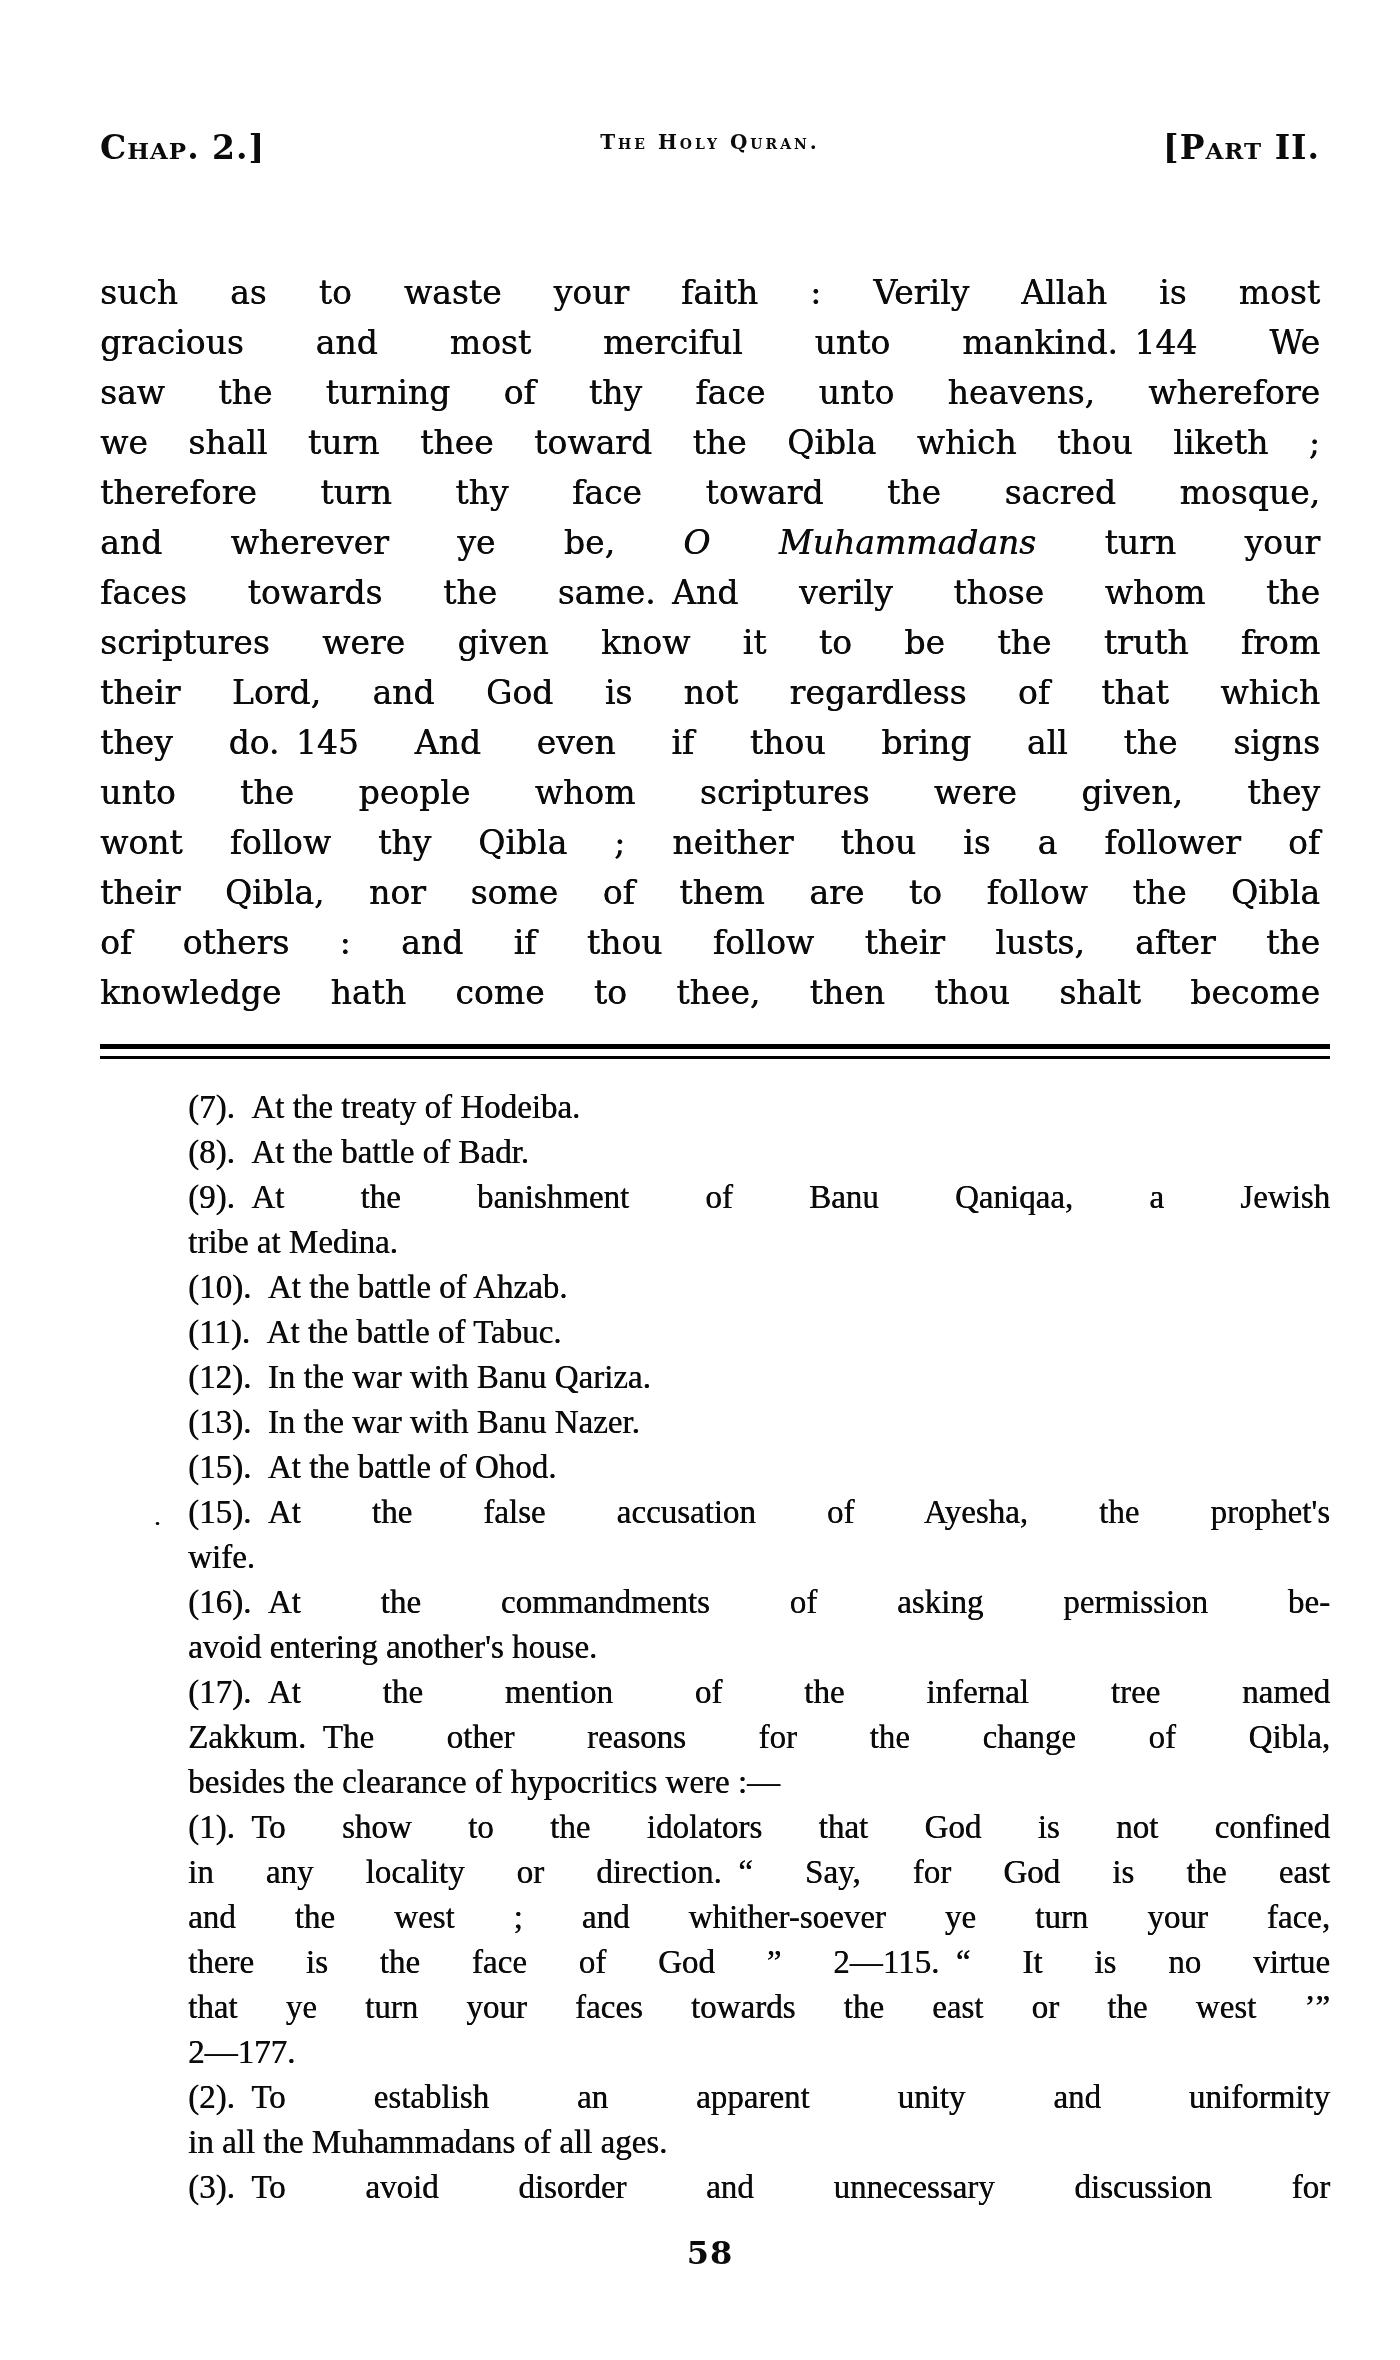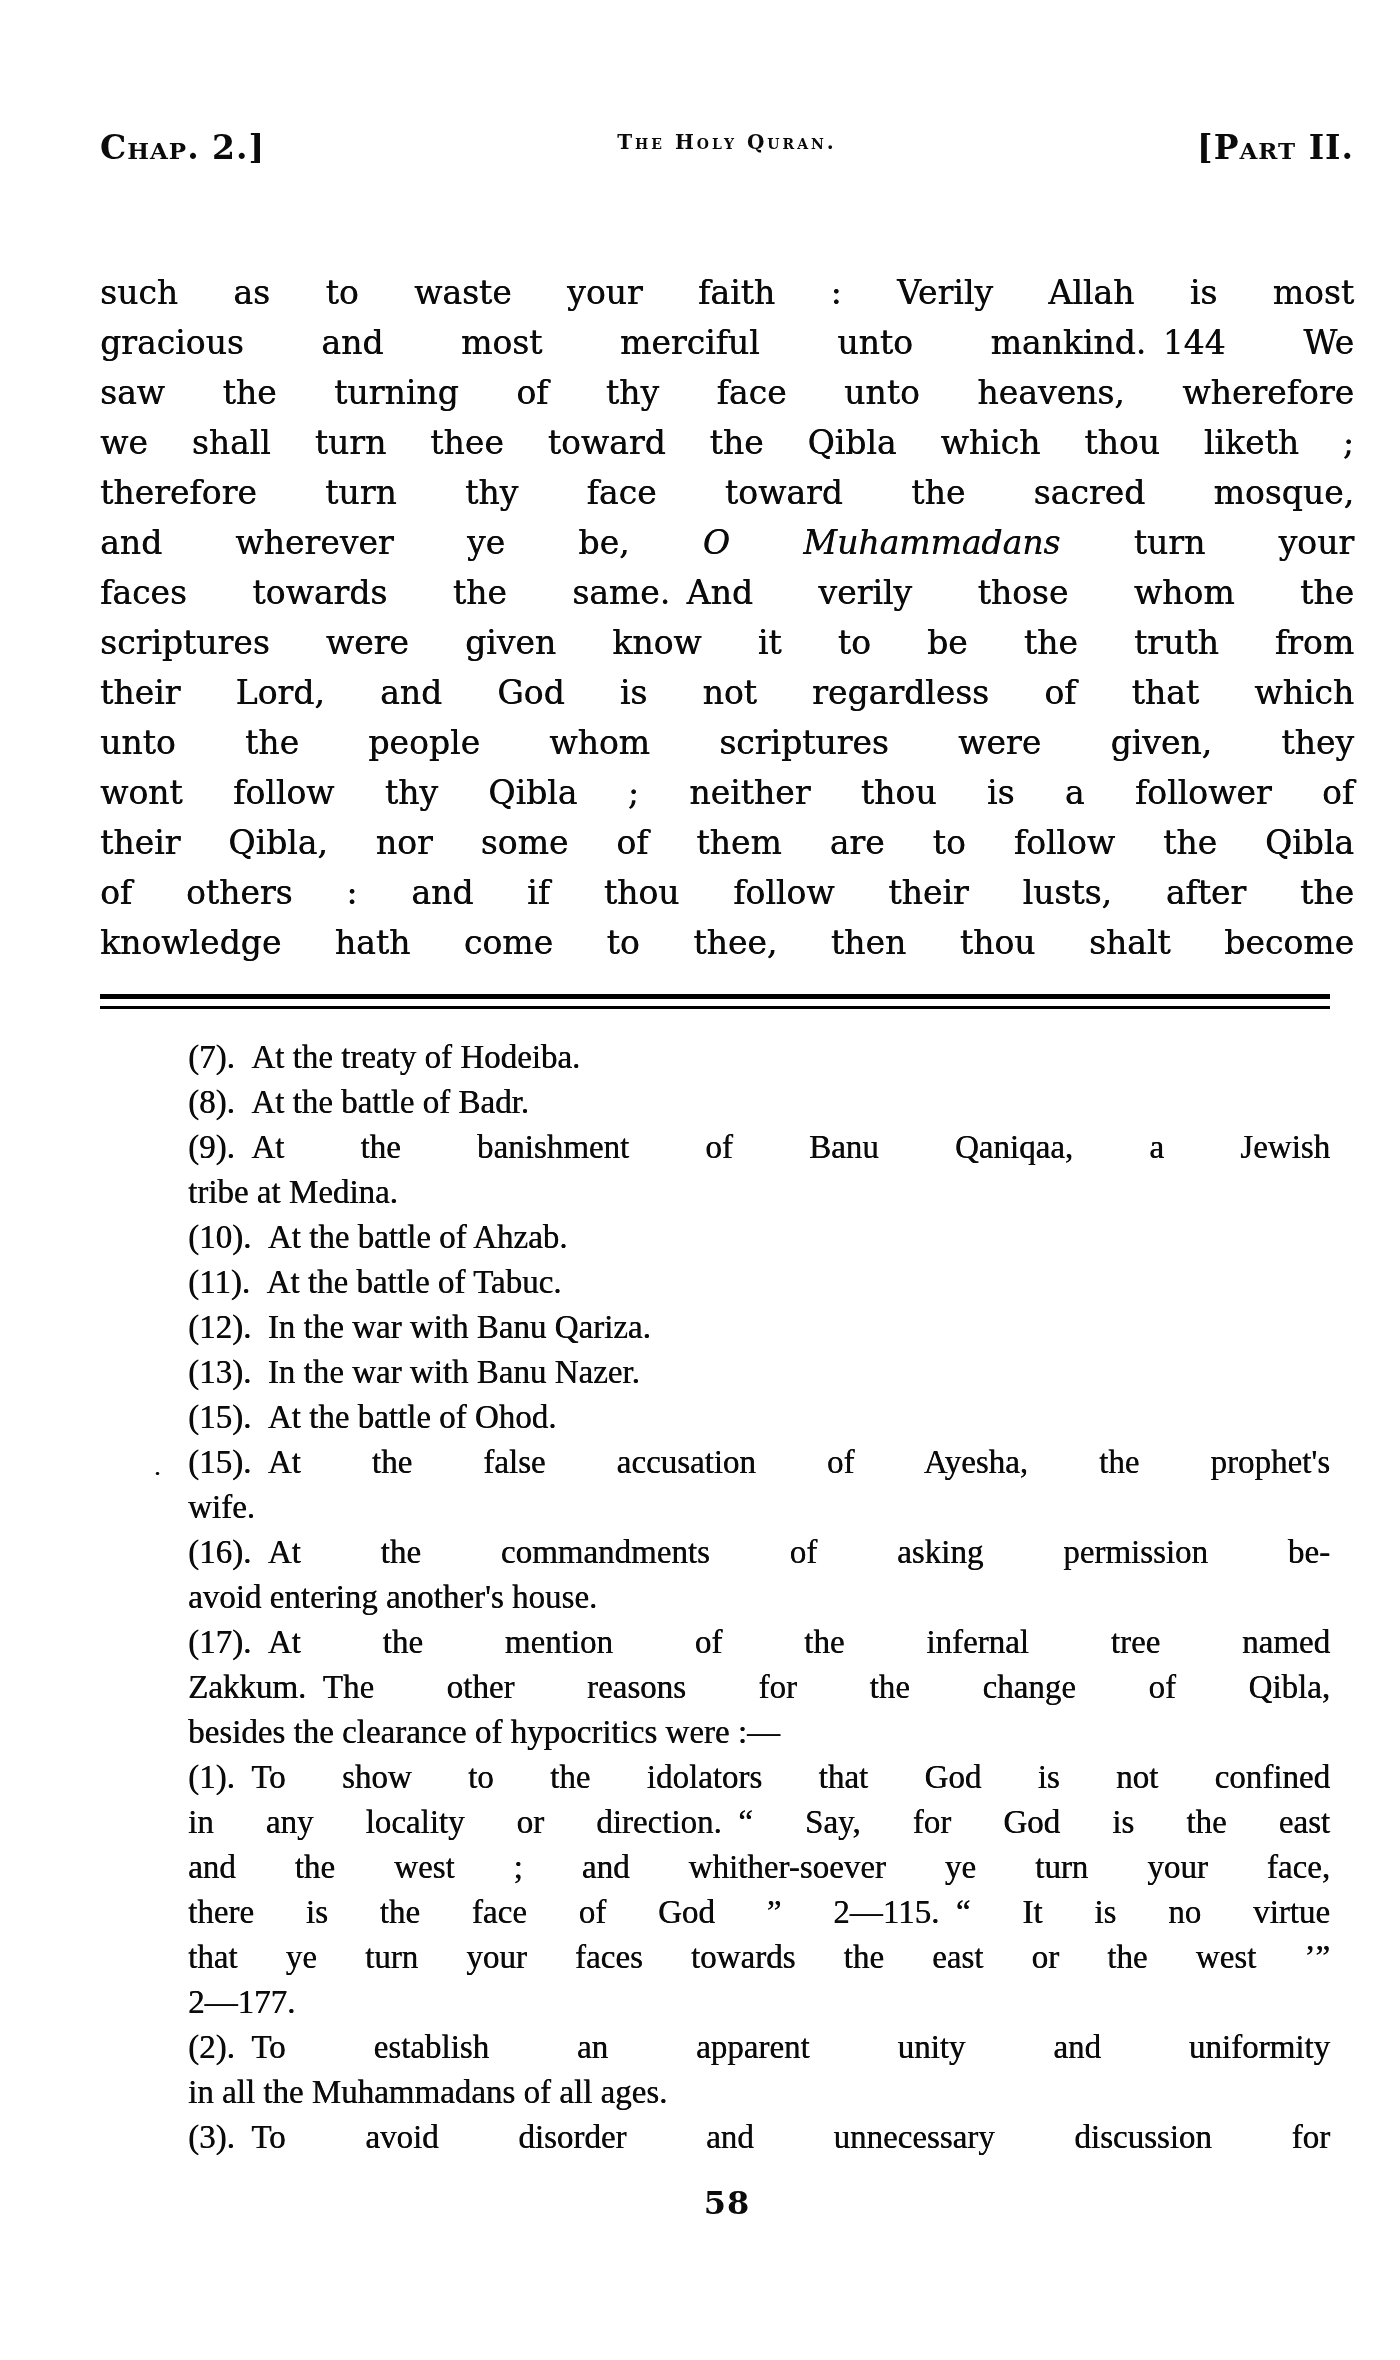--- a/index.html
+++ b/index.html
@@ -12,7 +12,7 @@
     color: #0b0b0b;
     font-family: "DejaVu Serif", "Liberation Serif", serif;
     box-sizing: border-box;
-    padding: 128px 46px 0 100px;
+    padding: 128px 80px 0 100px;
     overflow: hidden;
   }
   

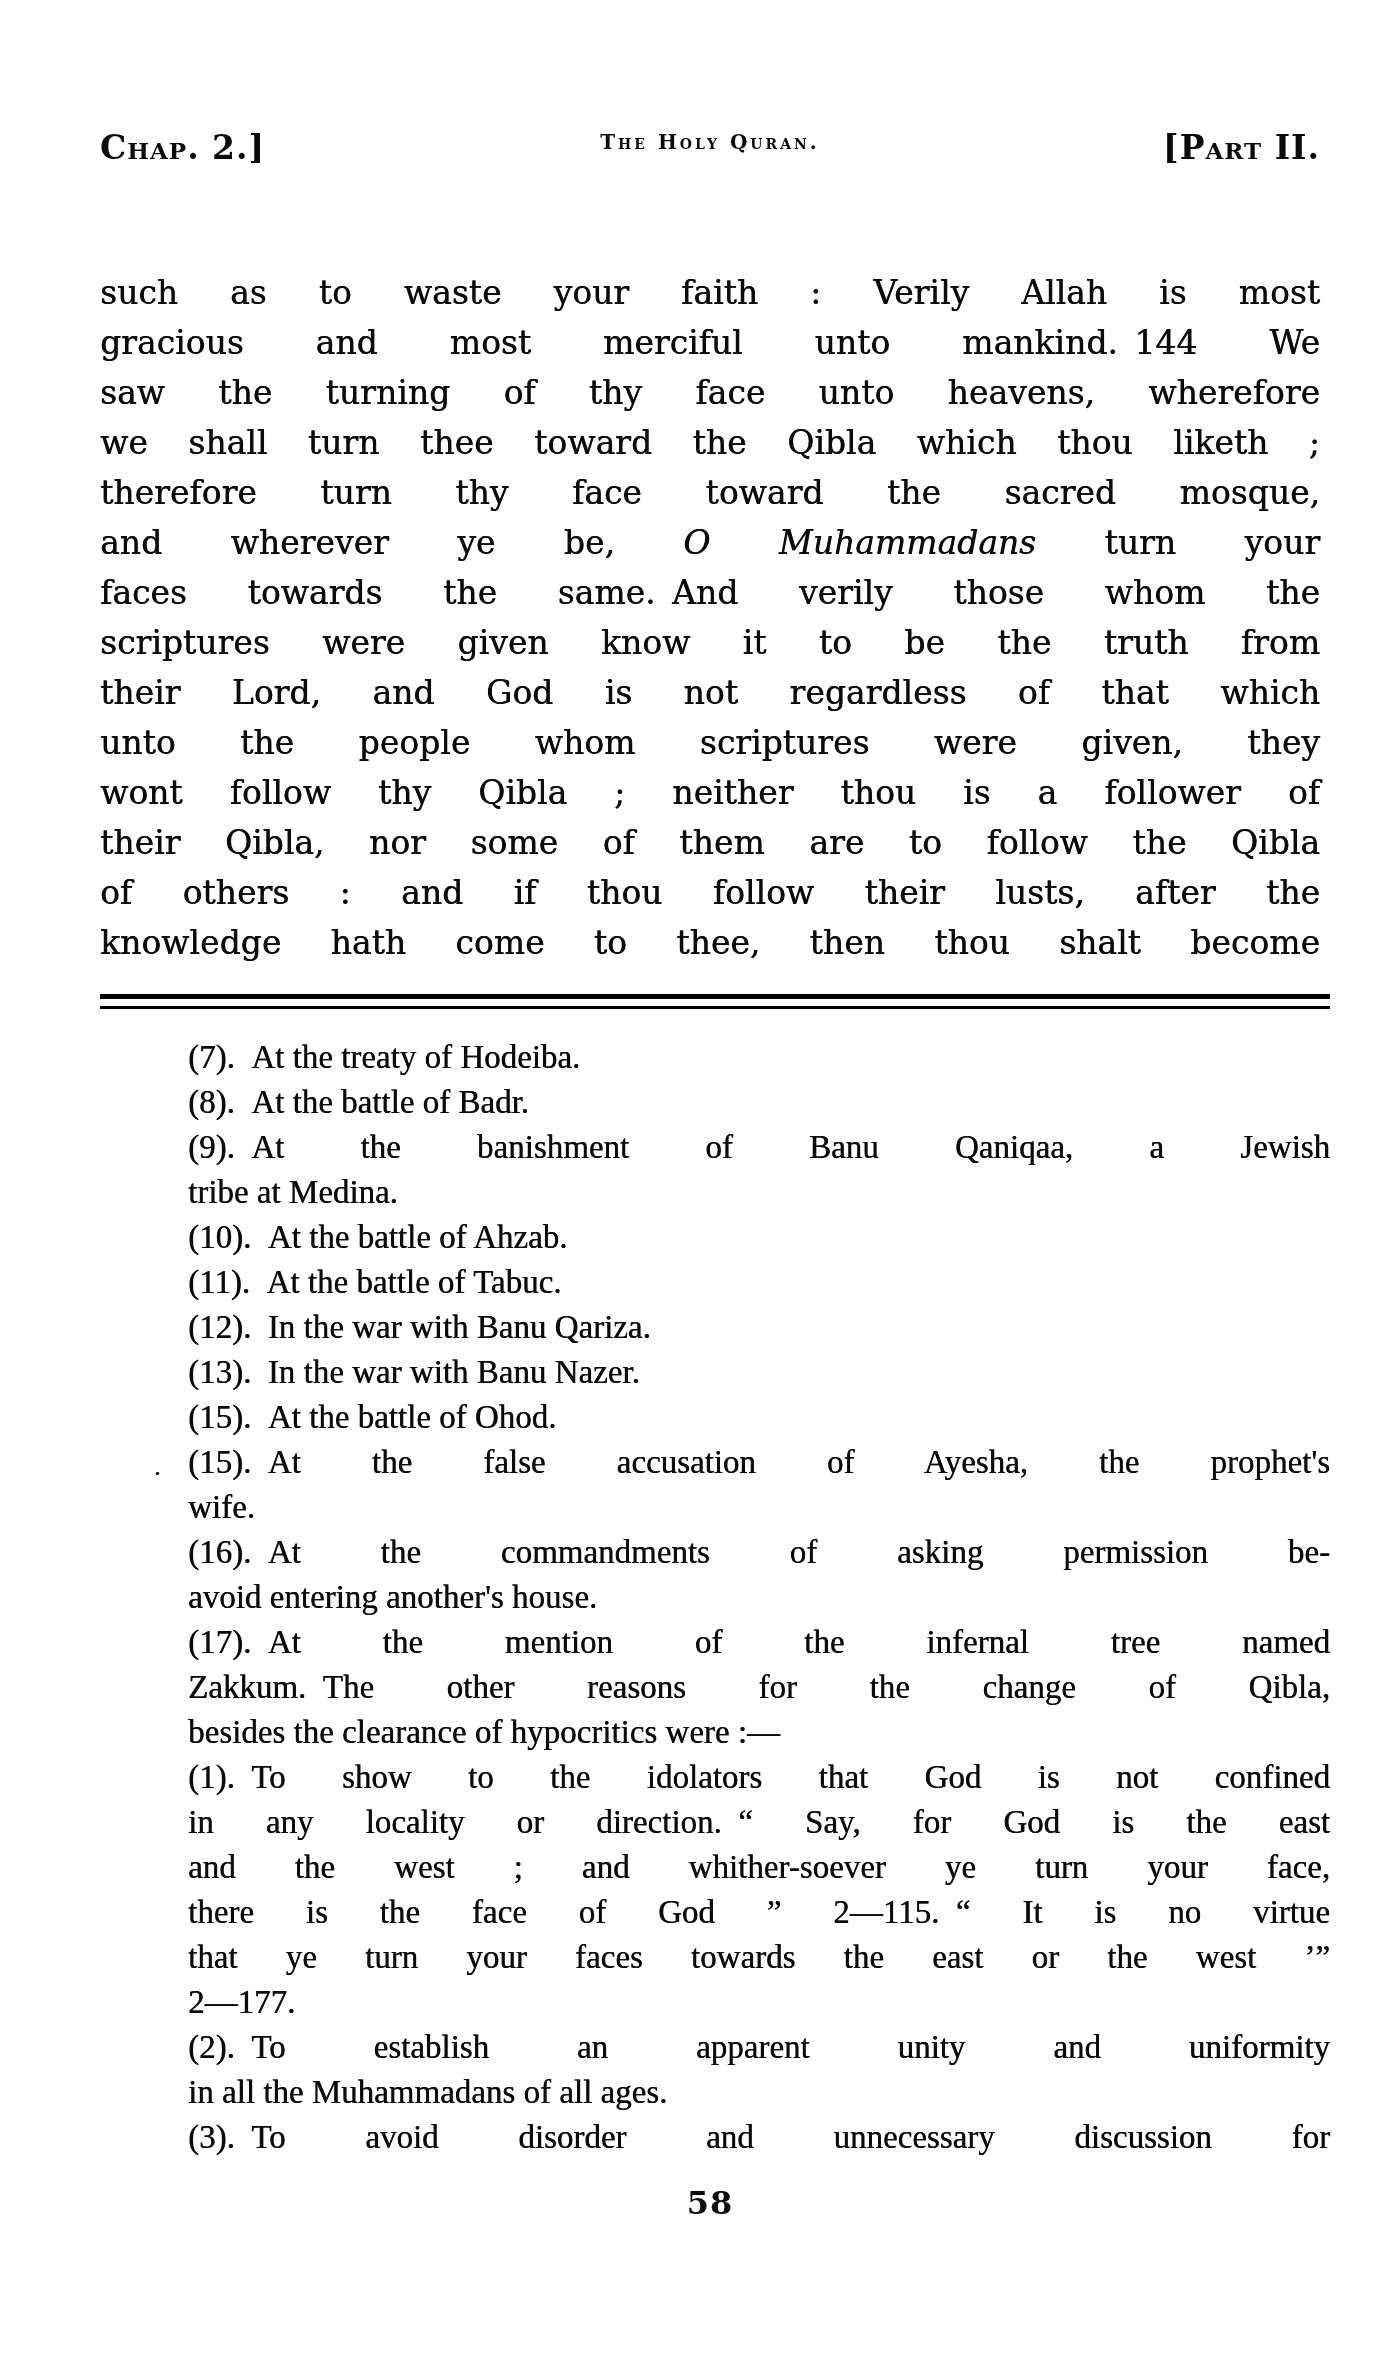--- a/index.html
+++ b/index.html
@@ -111,6 +111,7 @@
     <div class="line just">faces towards the same. And verily those whom the</div>
     <div class="line just">scriptures were given know it to be the truth from</div>
     <div class="line just">their Lord, and God is not regardless of that which</div>
+    <div class="line just">they do. 145 And even if thou bring all the signs</div>
     <div class="line just">unto the people whom scriptures were given, they</div>
     <div class="line just">wont follow thy Qibla ; neither thou is a follower of</div>
     <div class="line just">their Qibla, nor some of them are to follow the Qibla</div>

